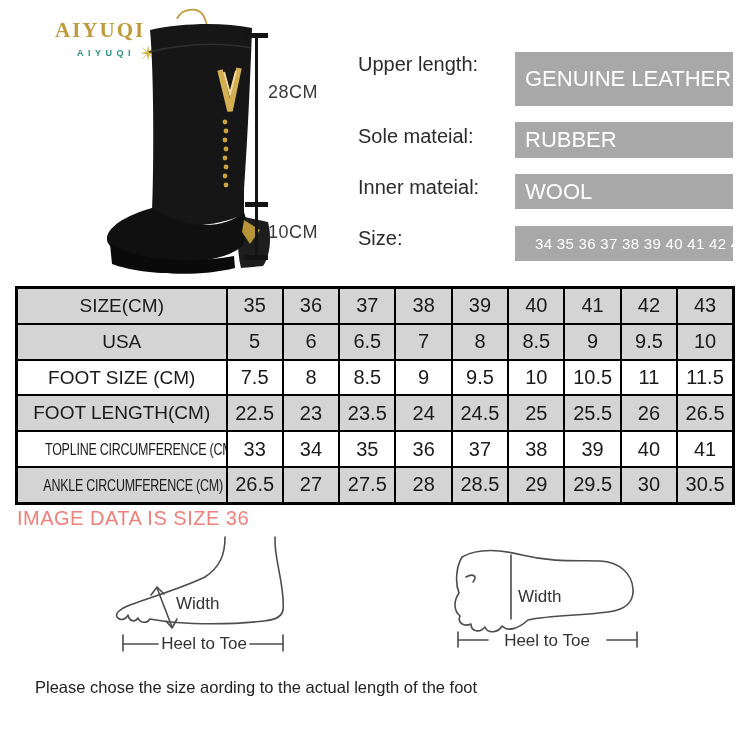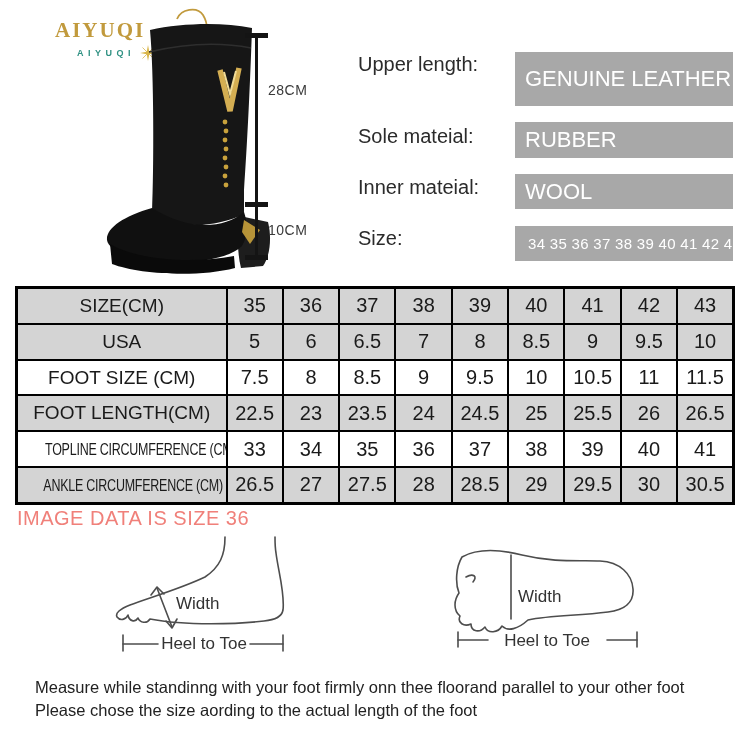--- a/index.html
+++ b/index.html
@@ -25,7 +25,7 @@
   .measure-line { position:absolute; left:255px; top:35px; width:3px; height:223px; background:#141414; }
   .measure-cap { position:absolute; left:245px; width:23px; height:5px; background:#141414; }
   .cap-top { top:33px; } .cap-mid { top:202px; } .cap-bot { top:255px; }
-  .mlabel { position:absolute; left:268px; font-size:14px; color:#3a3a3a; letter-spacing:0.5px; }
+  .mlabel { position:absolute; left:268px; font-size:18px; color:#3a3a3a; letter-spacing:0.5px; }
   .mlabel-28 { top:82px; } .mlabel-10 { top:222px; }
   
   .mat-label { position:absolute; left:358px; font-size:20px; color:#2b2b2b; white-space:nowrap; }

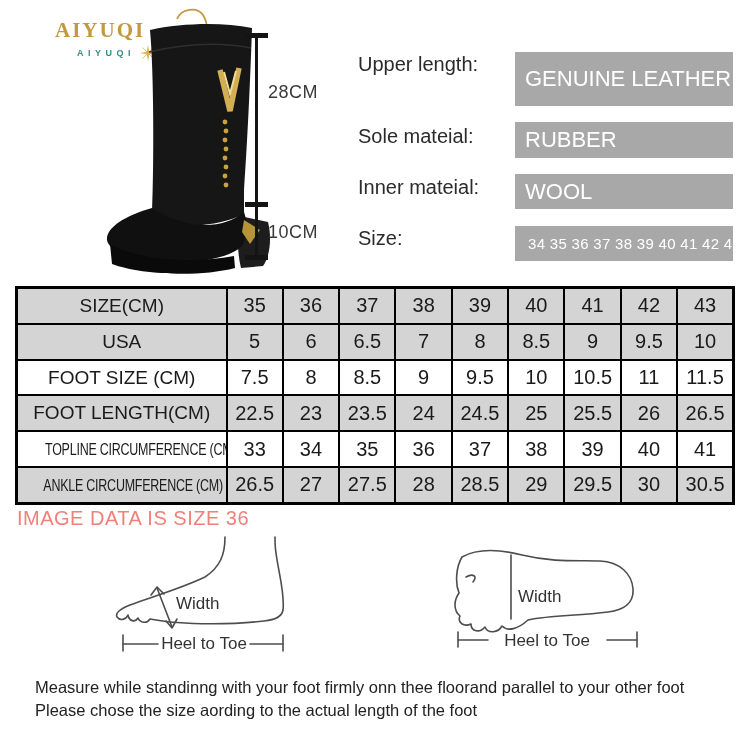--- a/index.html
+++ b/index.html
@@ -37,7 +37,7 @@
   .box-upper { top:52px; height:54px; }
   .box-sole  { top:122px; height:36px; }
   .box-inner { top:174px; height:35px; }
-  .box-size  { top:226px; height:35px; font-size:15px; padding-left:13px; letter-spacing:0.3px; }
+  .box-size  { top:226px; height:35px; font-size:15px; padding-left:20px; letter-spacing:0.3px; }
   
   table.size-table {
     position:absolute; left:15px; top:286px; width:720px; height:219px;

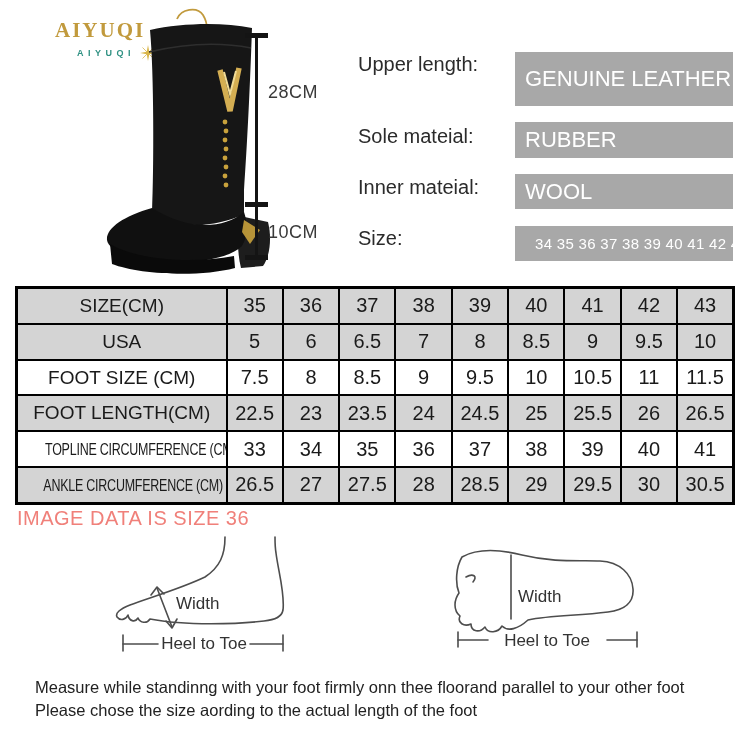--- a/index.html
+++ b/index.html
@@ -242,7 +242,6 @@
   </svg>
 
   <div class="footer">
-    <div>Measure while standinng with your foot firmly onn thee floorand parallel to your other foot</div>
     <div>Please chose the size aording to the actual length of the foot</div>
   </div>
 

